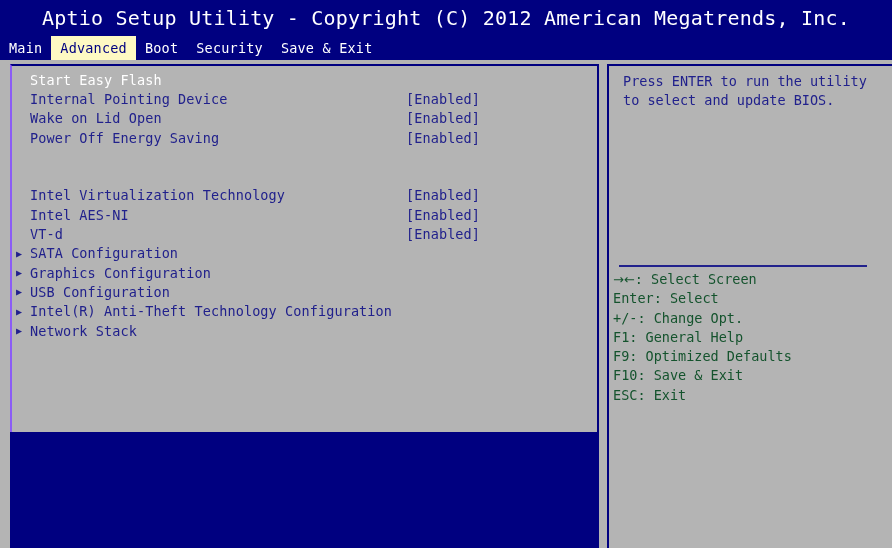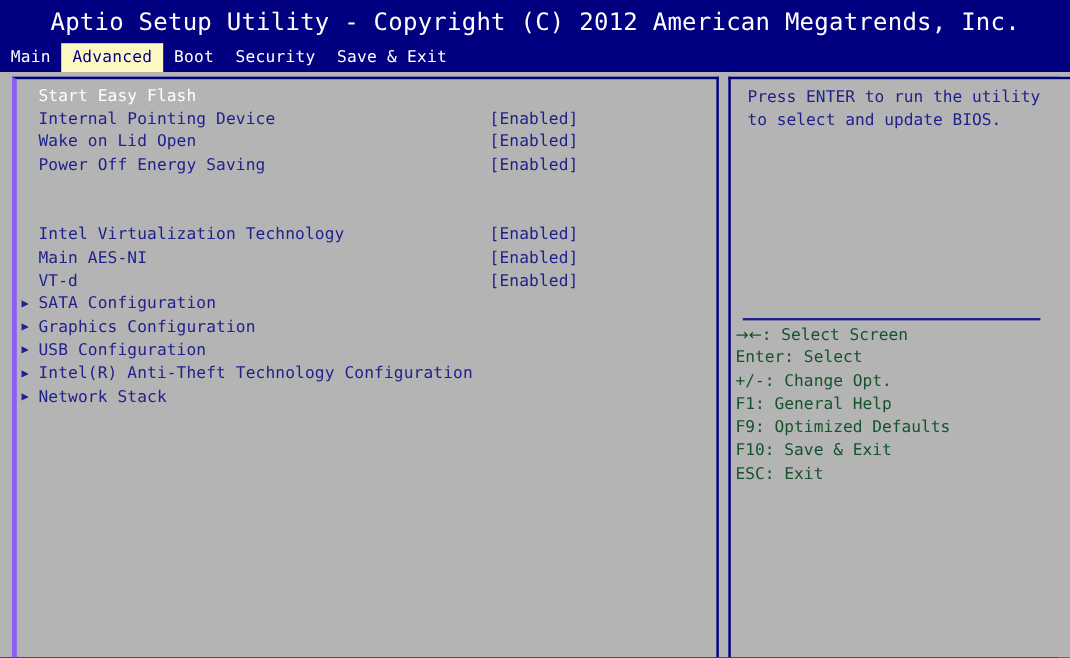--- a/index.html
+++ b/index.html
@@ -68,9 +68,9 @@
     left: 10px;
     top: 64px;
     width: 589px;
-    height: 484px;
-    background: #b4b4b4;
-    border-left: 4px solid #8b5cf6;
+    height: 368px;
+    background: #b4b4b4;
+    border-left: 2px solid #8b5cf6;
     border-top: 2px solid #000080;
     border-right: 2px solid #000080;
     box-sizing: border-box;

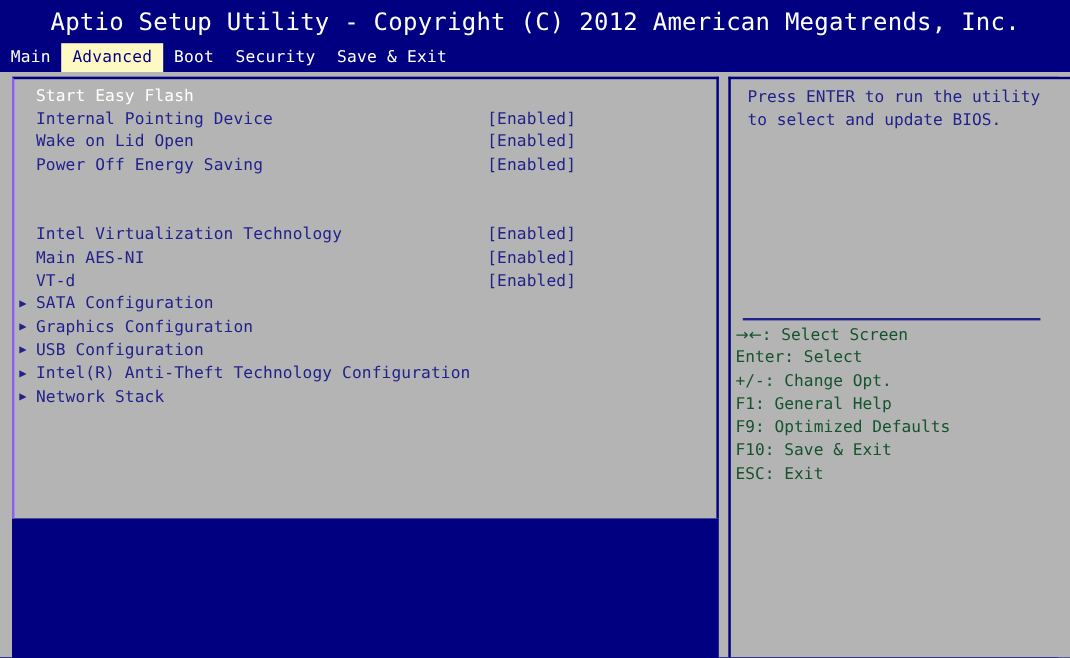--- a/index.html
+++ b/index.html
@@ -212,7 +212,7 @@
         <div class="srow spacer"><span class="srow-arrow blank"></span><span class="srow-label"></span></div>
         <div class="srow spacer"><span class="srow-arrow blank"></span><span class="srow-label"></span></div>
         <div class="srow"><span class="srow-arrow blank"></span><span class="srow-label">Intel Virtualization Technology</span><span class="srow-value">[Enabled]</span></div>
-        <div class="srow"><span class="srow-arrow blank"></span><span class="srow-label">Main AES-NI</span><span class="srow-value">[Enabled]</span></div>
+        <div class="srow"><span class="srow-arrow blank"></span><span class="srow-label">Intel AES-NI</span><span class="srow-value">[Enabled]</span></div>
         <div class="srow"><span class="srow-arrow blank"></span><span class="srow-label">VT-d</span><span class="srow-value">[Enabled]</span></div>
         <div class="srow"><span class="srow-arrow">▶</span><span class="srow-label">SATA Configuration</span></div>
         <div class="srow"><span class="srow-arrow">▶</span><span class="srow-label">Graphics Configuration</span></div>

